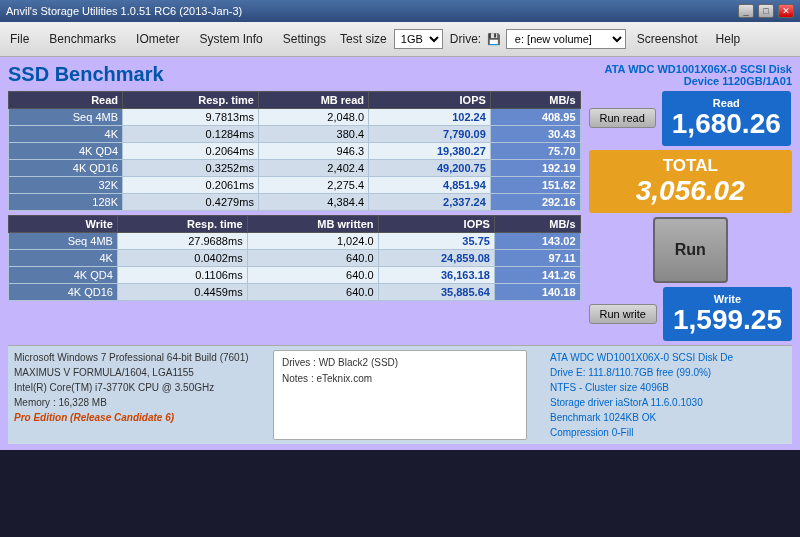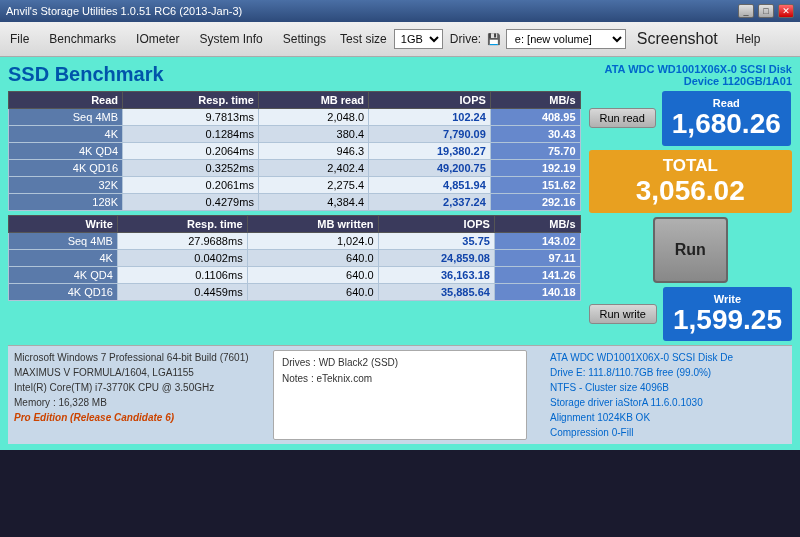--- a/index.html
+++ b/index.html
@@ -64,7 +64,7 @@
     }
     .screenshot-btn {
       padding: 2px 8px;
-      font-size: 16px;
+      font-size: 12px;
       color: #222;
       cursor: pointer;
       height: 100%;

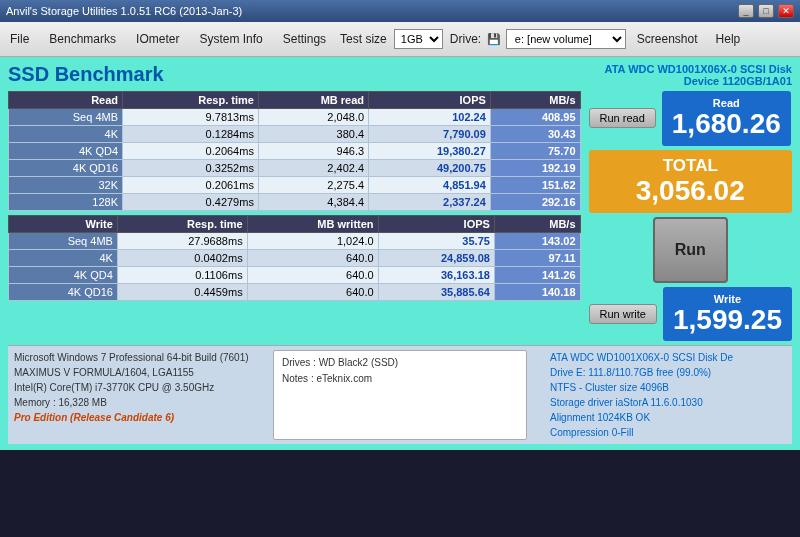--- a/index.html
+++ b/index.html
@@ -73,7 +73,7 @@
 
     
     .main-content {
-      background: #5eead4;
+      background: #c4b5fd;
       padding: 6px 8px;
     }
 

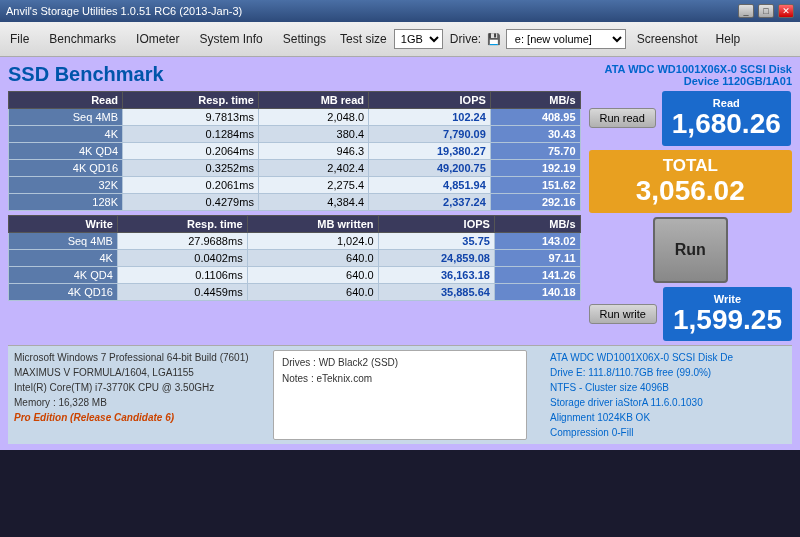--- a/index.html
+++ b/index.html
@@ -174,7 +174,7 @@
       text-align: center;
     }
     .total-score-label { font-size: 17px; font-weight: bold; }
-    .total-score-value { font-size: 28px; font-weight: bold; line-height: 1.1; }
+    .total-score-value { font-size: 28px; font-weight: bold; line-height: 1.1; font-style: italic; }
 
     .run-btn {
       background: linear-gradient(to bottom, #b0b0b0, #888888);

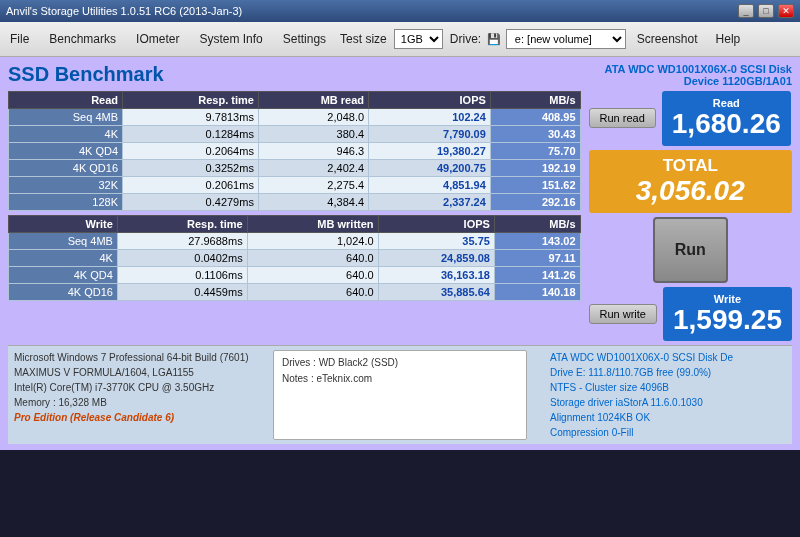--- a/index.html
+++ b/index.html
@@ -434,7 +434,7 @@
       <div>Drive E: 111.8/110.7GB free (99.0%)</div>
       <div>NTFS - Cluster size 4096B</div>
       <div>Storage driver  iaStorA 11.6.0.1030</div>
-      <div>Alignment 1024KB OK</div>
+      <div>Benchmark 1024KB OK</div>
       <div>Compression 0-Fill</div>
     </div>
   </div>

